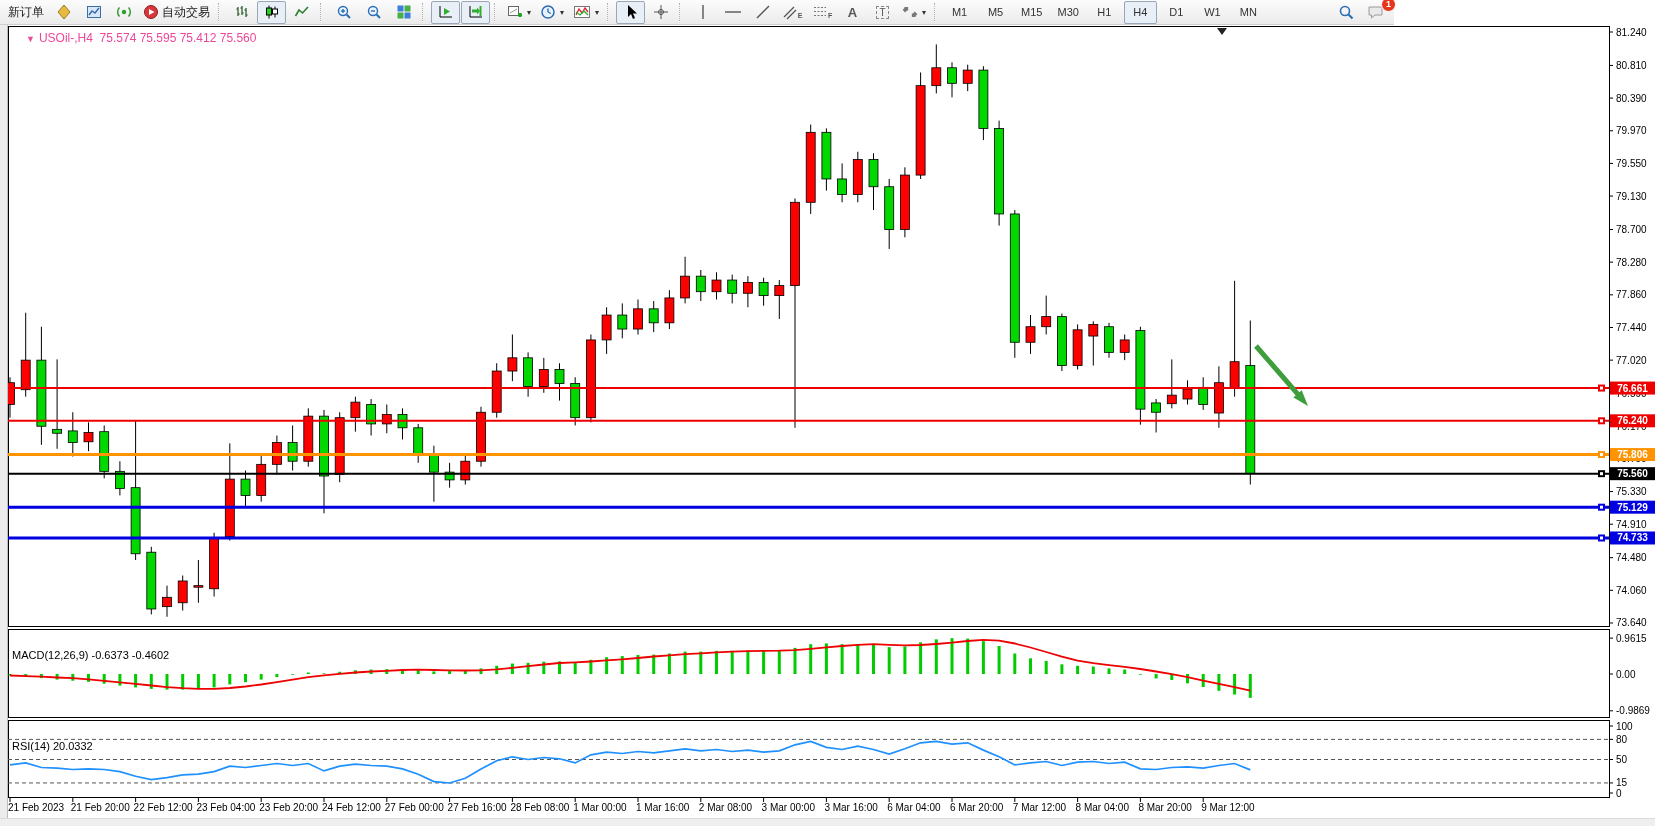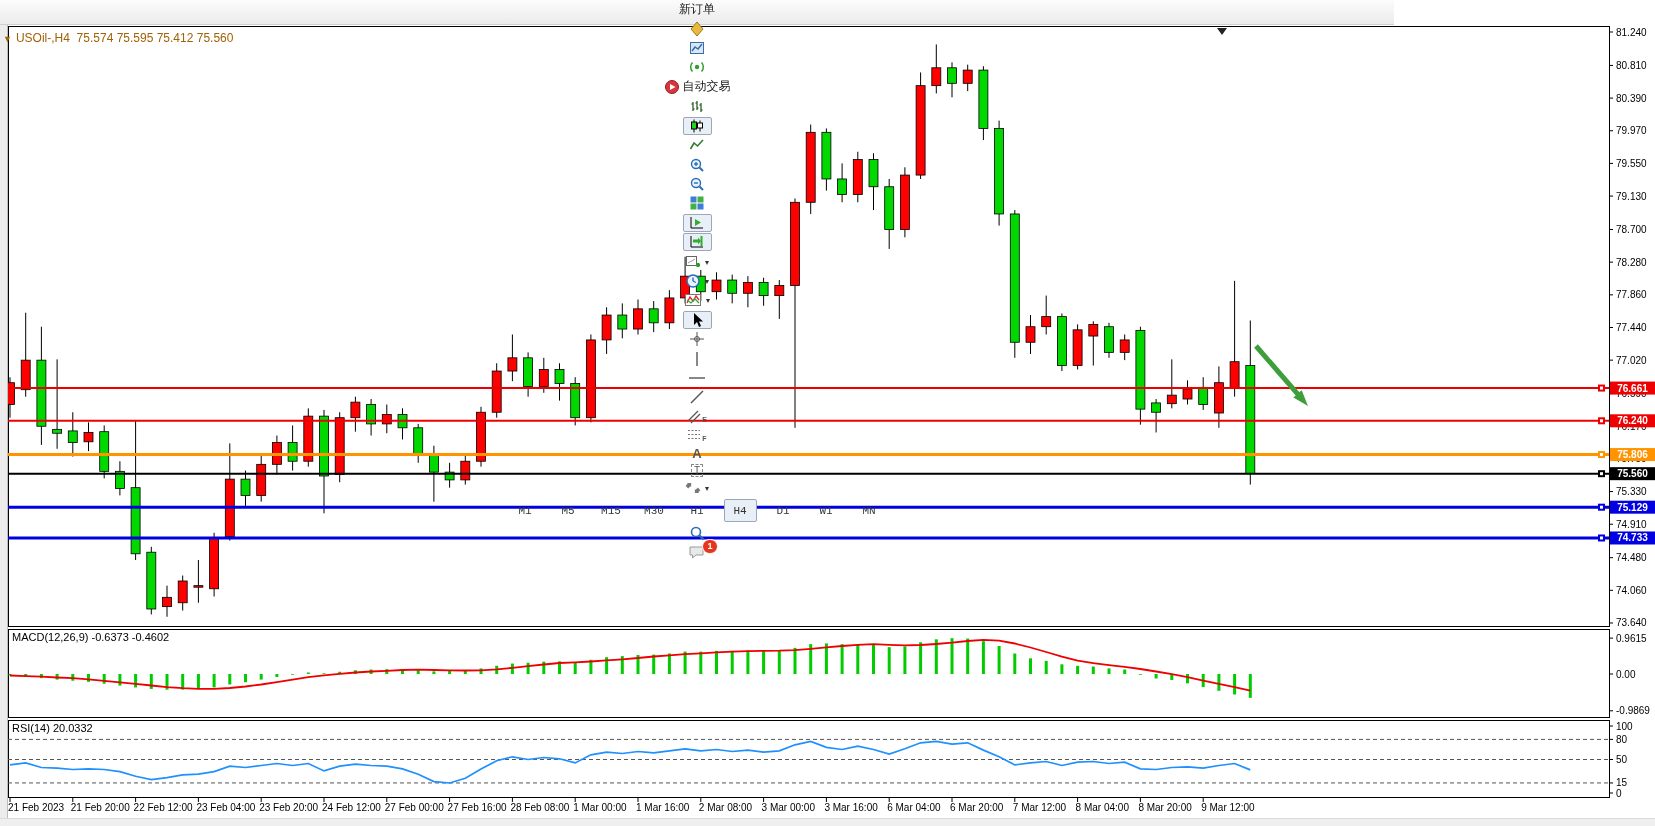--- a/index.html
+++ b/index.html
@@ -10,7 +10,7 @@
   
   .toolbar{position:absolute;top:0;left:0;width:1394px;height:25px;box-sizing:border-box;
     background:linear-gradient(#fcfcfc,#ebebeb);border-bottom:1px solid #cfcfcf;
-    display:flex;align-items:center;gap:1px;padding:0 4px;z-index:6;flex-direction:column;}
+    display:flex;align-items:center;gap:1px;padding:0 4px;z-index:6;}
   .tbtn{height:21px;min-width:21px;display:flex;align-items:center;justify-content:center;
     gap:3px;padding:0 3px;border:1px solid transparent;border-radius:2px;font-size:12px;color:#1a1a1a;}
   .tbtn.active{border-color:#9aa7b8;background:#e9eff7;}

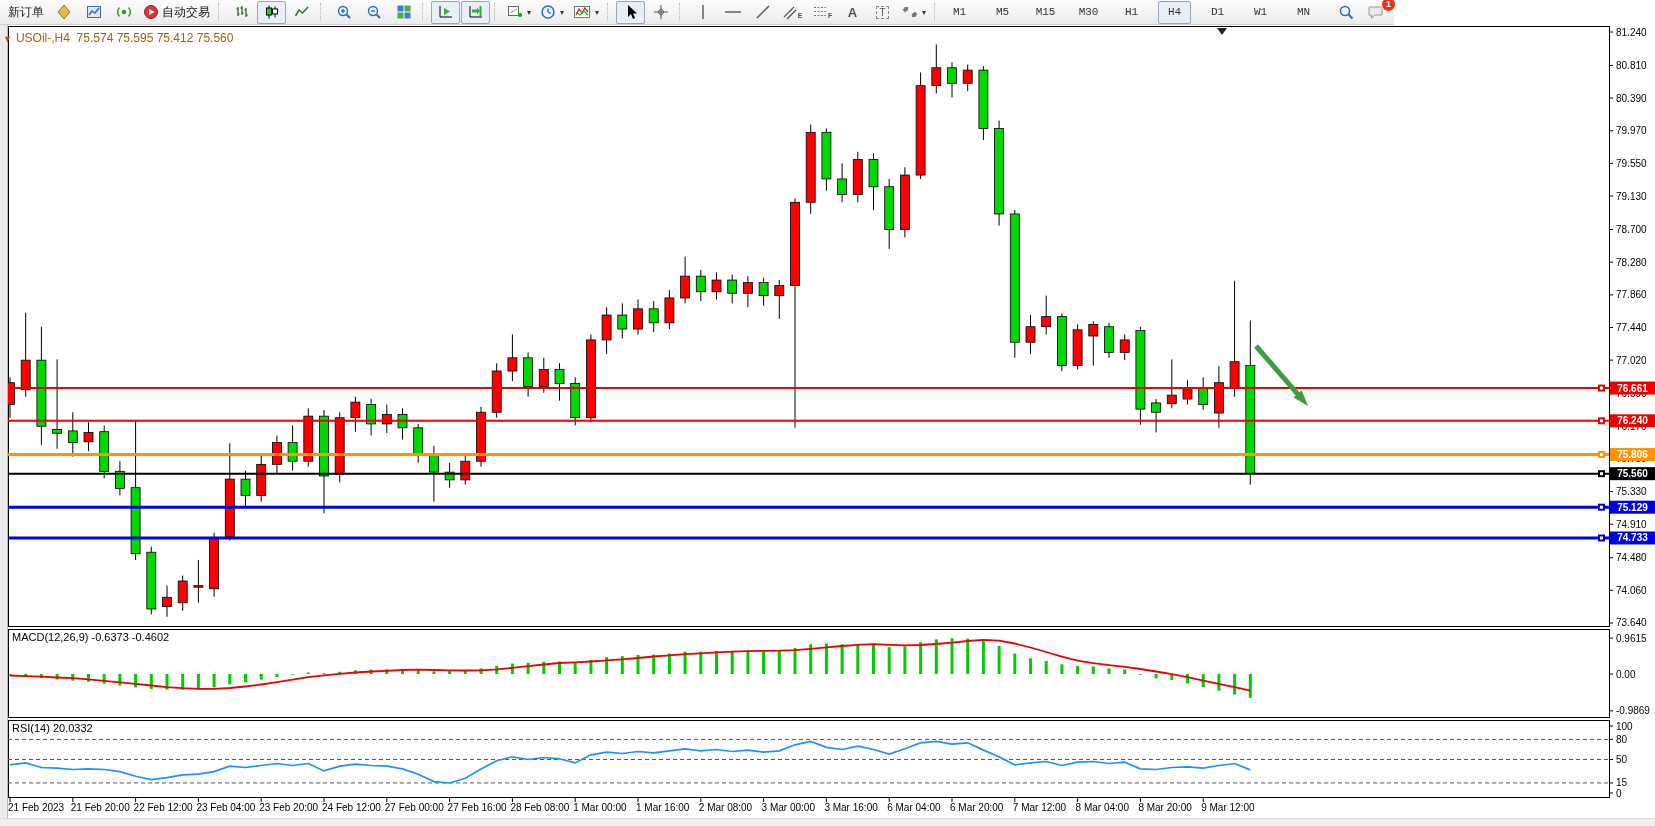--- a/index.html
+++ b/index.html
@@ -283,7 +283,7 @@
 
   <div class="sep"></div>
 
-  <div id="tf-slot" style="display:flex;align-items:flex-start;gap:10px;font-family:Liberation Mono, monospace;">
+  <div id="tf-slot" style="display:flex;align-items:flex-start;gap:3px;">
       <div class="tbtn tf-btn">M1</div>
       <div class="tbtn tf-btn">M5</div>
       <div class="tbtn tf-btn">M15</div>

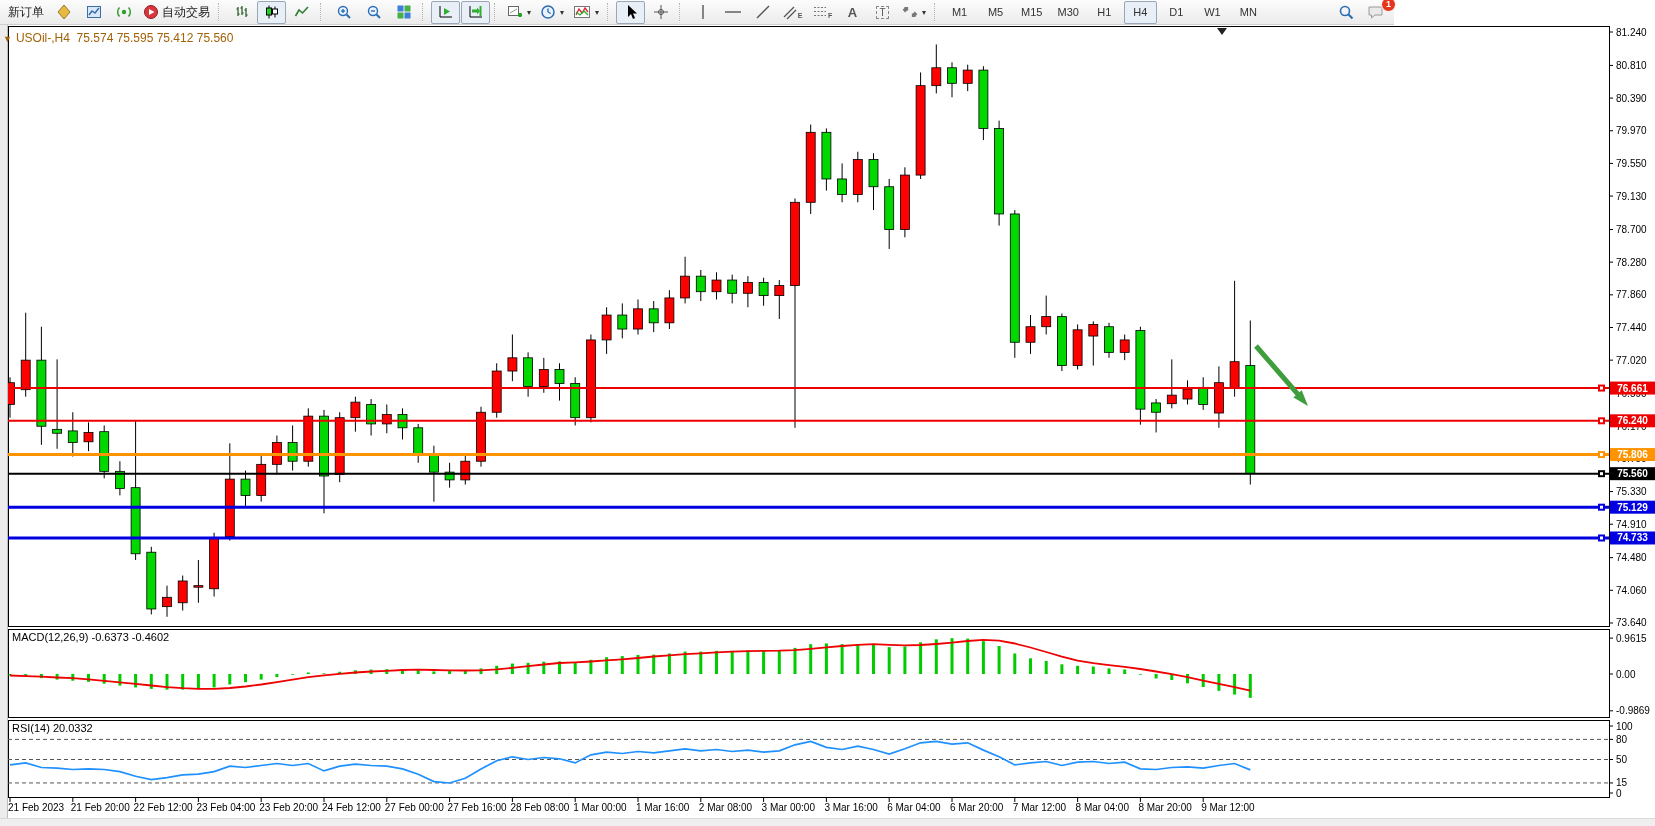--- a/index.html
+++ b/index.html
@@ -32,7 +32,7 @@
     border-right:1px solid #bcbcbc;box-sizing:border-box;z-index:2;}
   .bottom-strip{position:absolute;left:0;top:818px;width:1655px;height:8px;background:#efefef;
     border-top:1px solid #dadada;box-sizing:border-box;z-index:2;}
-  .chart-title{position:absolute;left:3px;top:31px;font-size:12px;color:#a16207;z-index:3;white-space:nowrap;}
+  .chart-title{position:absolute;left:26px;top:31px;font-size:12px;color:#ec4899;z-index:3;white-space:nowrap;}
   .chart-title .tri{font-size:9px;margin-right:4px;}
   .pane-label{position:absolute;left:12px;font-size:11px;color:#000;z-index:3;white-space:nowrap;}
 </style>

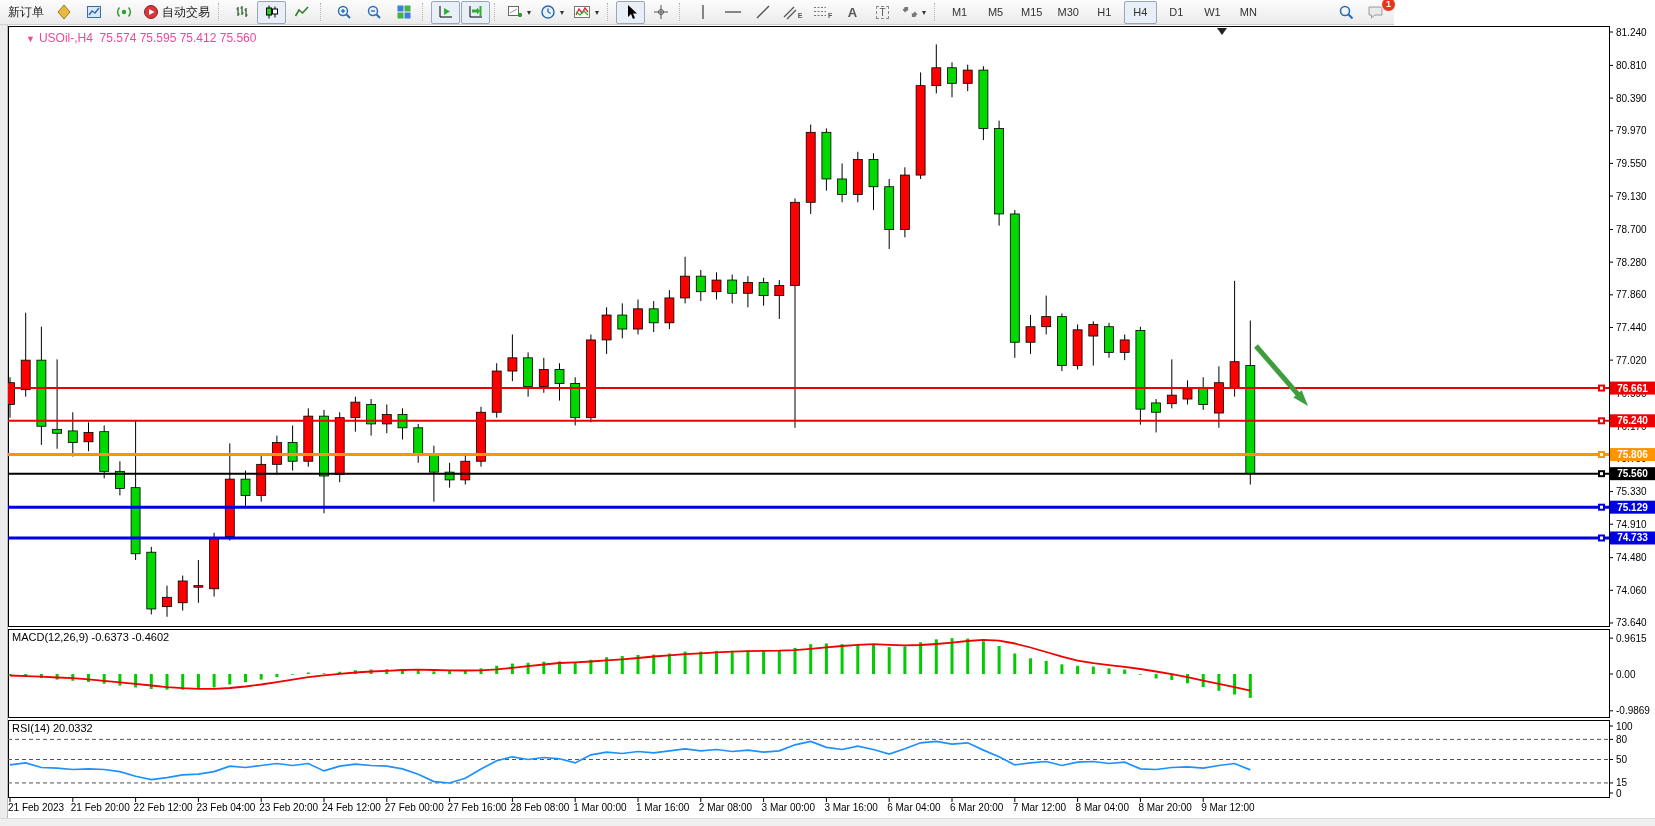--- a/index.html
+++ b/index.html
@@ -34,7 +34,7 @@
     border-top:1px solid #dadada;box-sizing:border-box;z-index:2;}
   .chart-title{position:absolute;left:26px;top:31px;font-size:12px;color:#ec4899;z-index:3;white-space:nowrap;}
   .chart-title .tri{font-size:9px;margin-right:4px;}
-  .pane-label{position:absolute;left:12px;font-size:11px;color:#000;z-index:3;white-space:nowrap;}
+  .pane-label{position:absolute;left:12px;font-size:11px;color:#000;z-index:3;white-space:nowrap;margin-top:18px;}
 </style>
 </head>
 <body>

